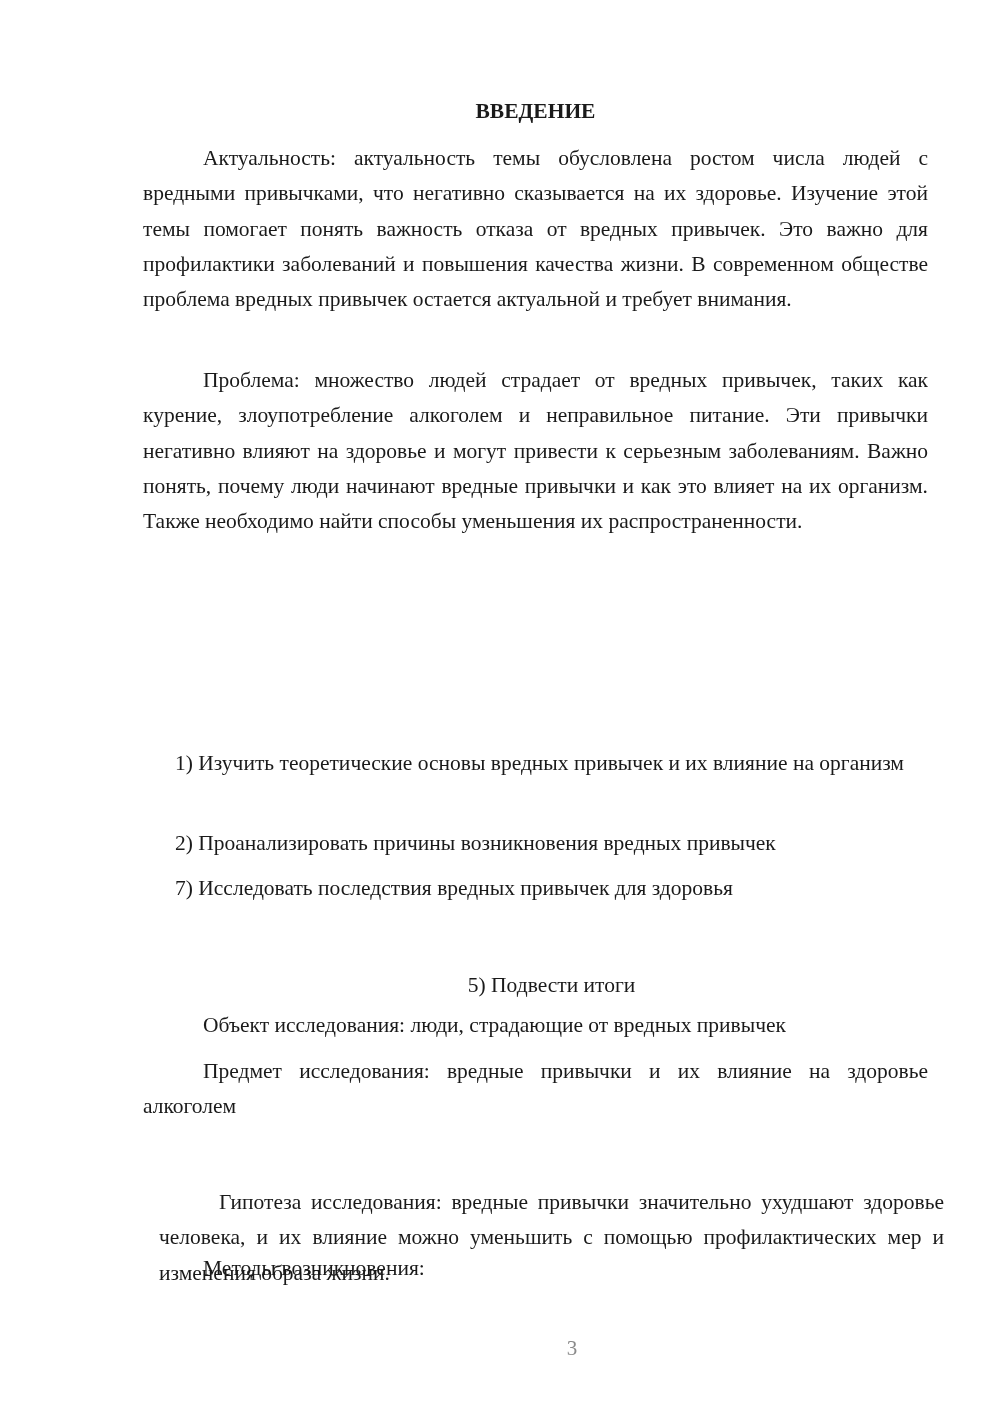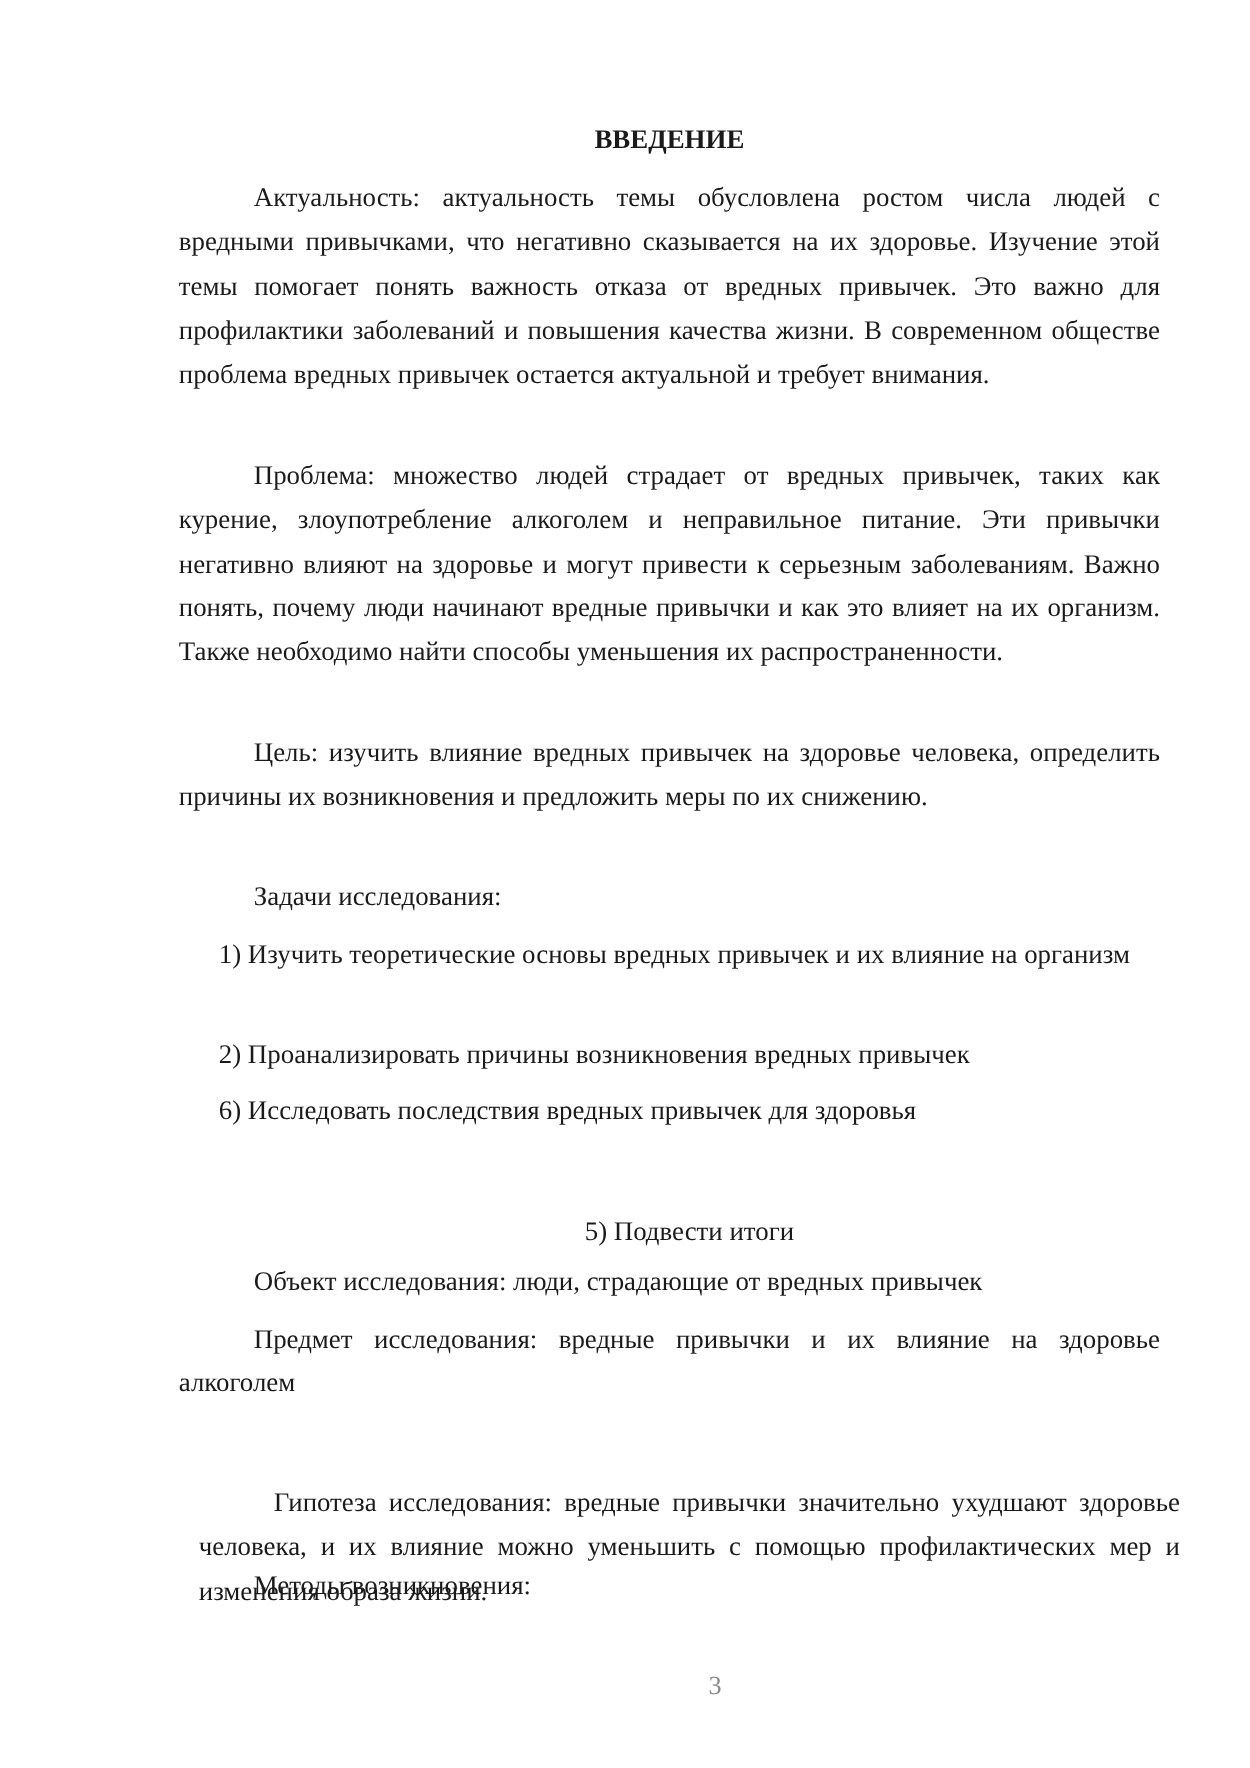--- a/index.html
+++ b/index.html
@@ -42,7 +42,6 @@
 
   <p class="para last-left" style="top:363px; margin:0;">Проблема: множество людей страдает от вредных привычек, таких как курение, злоупотребление алкоголем и неправильное питание. Эти привычки негативно влияют на здоровье и могут привести к серьезным заболеваниям. Важно понять, почему люди начинают вредные привычки и как это влияет на их организм. Также необходимо найти способы уменьшения их распространенности.</p>
 
-  <p class="para last-left" style="top:585px; margin:0;">Цель: изучить влияние вредных привычек на здоровье человека, определить причины их возникновения и предложить меры по их снижению.</p>
 
   <p class="para last-left" style="top:700px; margin:0;">Задачи исследования:</p>
 

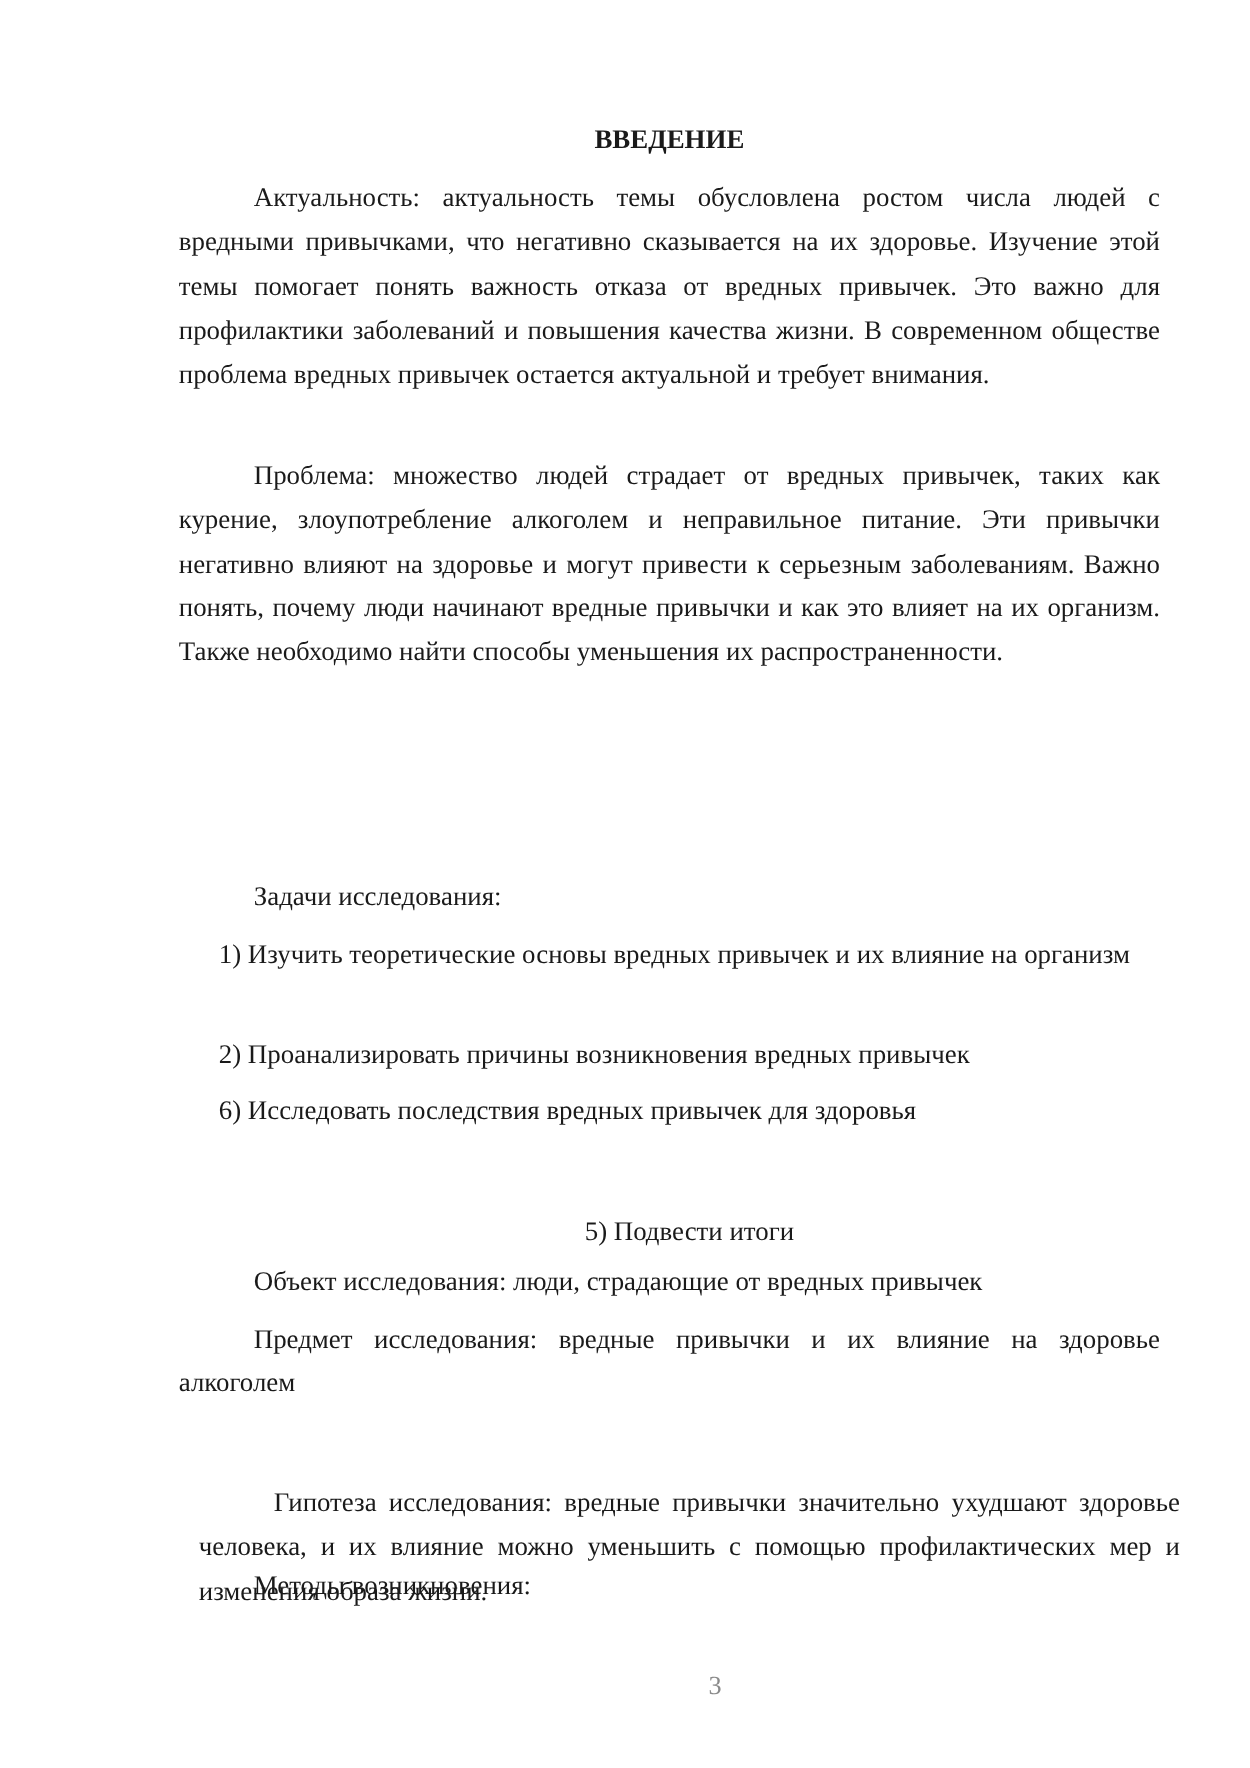--- a/index.html
+++ b/index.html
@@ -43,7 +43,6 @@
   <p class="para last-left" style="top:363px; margin:0;">Проблема: множество людей страдает от вредных привычек, таких как курение, злоупотребление алкоголем и неправильное питание. Эти привычки негативно влияют на здоровье и могут привести к серьезным заболеваниям. Важно понять, почему люди начинают вредные привычки и как это влияет на их организм. Также необходимо найти способы уменьшения их распространенности.</p>
 
 
-  <p class="para last-left" style="top:700px; margin:0;">Задачи исследования:</p>
 
   <p class="list-item last-left" style="top:746px; margin:0; text-align-last:left;">1) Изучить теоретические основы вредных привычек и их влияние на организм</p>
   <p class="list-item" style="top:826px; margin:0; text-align:left;">2) Проанализировать причины возникновения вредных привычек</p>

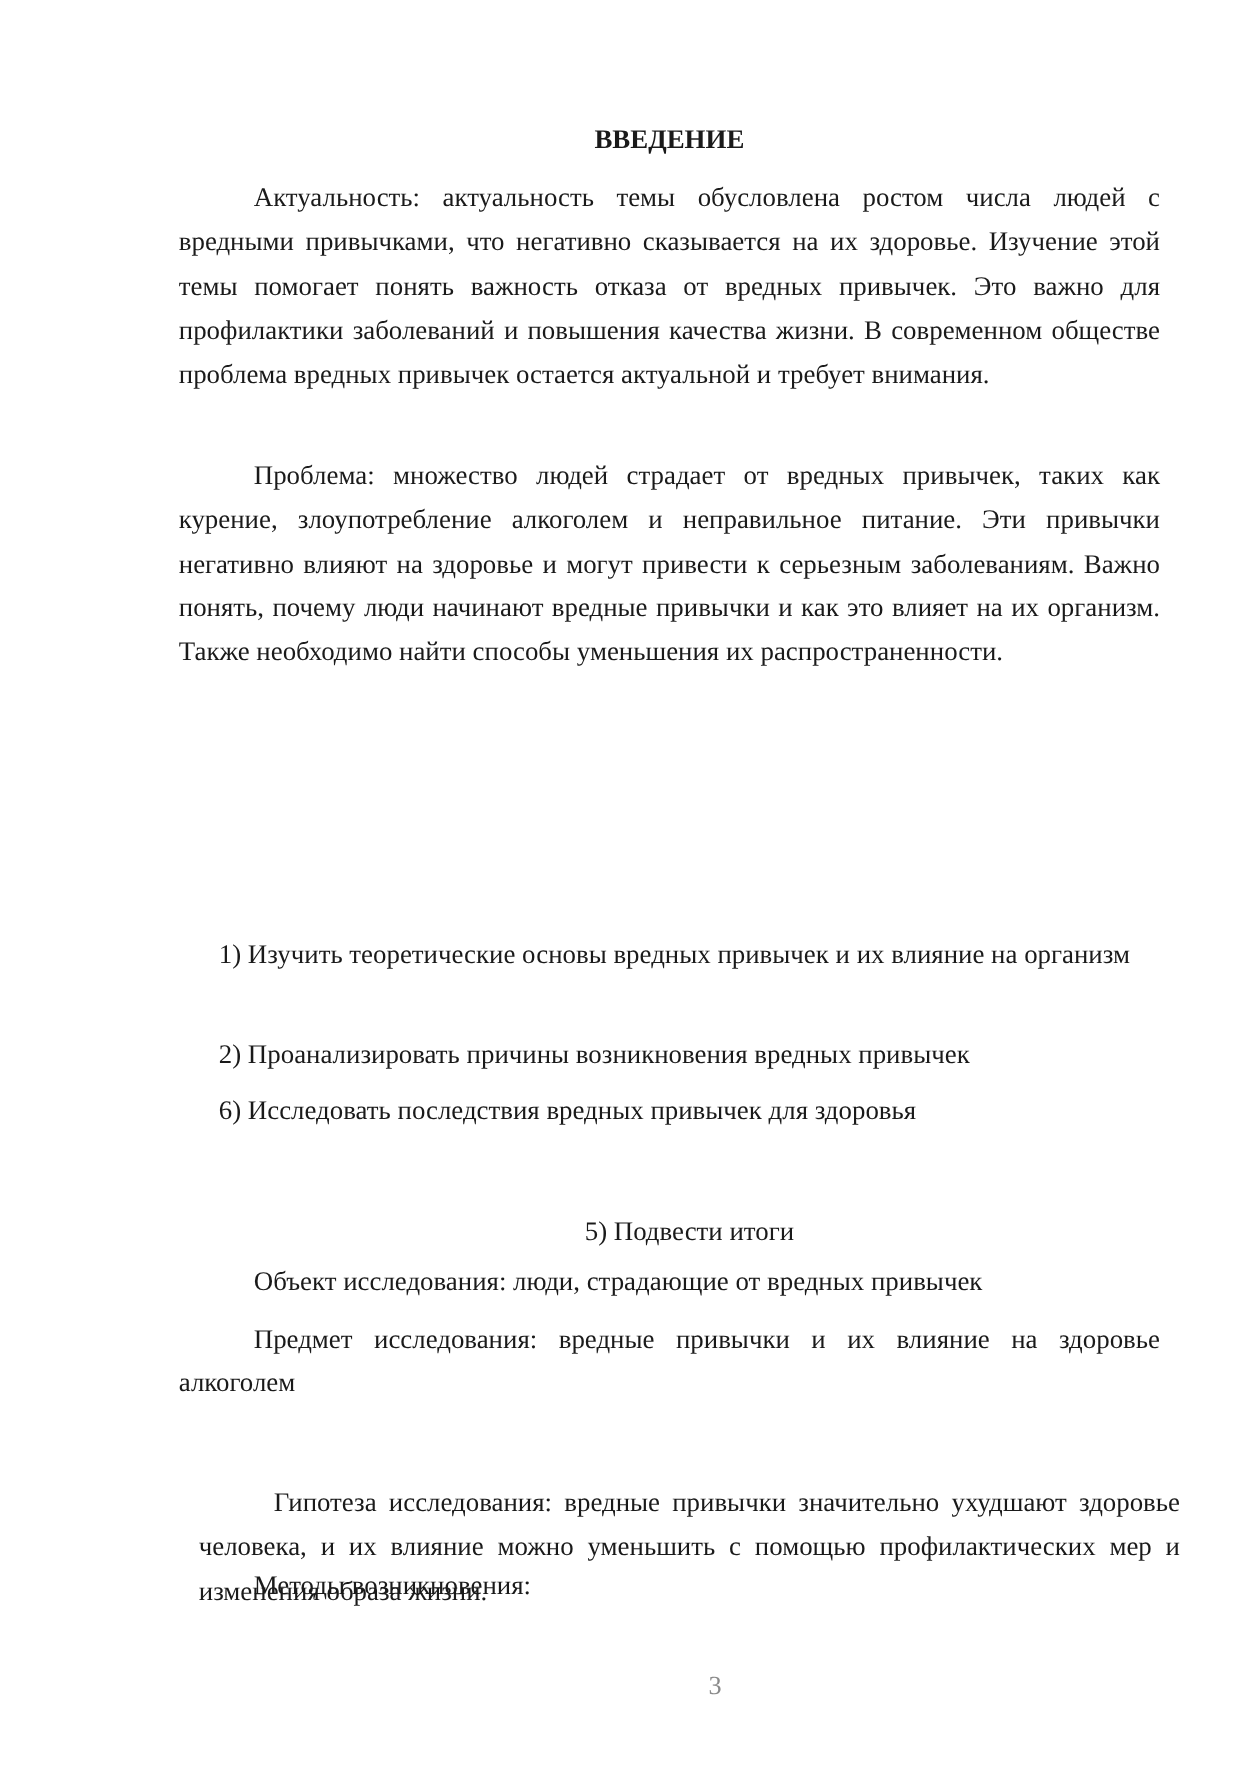--- a/index.html
+++ b/index.html
@@ -46,7 +46,7 @@
 
   <p class="list-item last-left" style="top:746px; margin:0; text-align-last:left;">1) Изучить теоретические основы вредных привычек и их влияние на организм</p>
   <p class="list-item" style="top:826px; margin:0; text-align:left;">2) Проанализировать причины возникновения вредных привычек</p>
-  <p class="list-item" style="top:871px; margin:0; text-align:left;">6) Исследовать последствия вредных привычек для здоровья</p>
+  <p class="list-item" style="top:871px; margin:0; text-align:left;">7) Исследовать последствия вредных привычек для здоровья</p>
   <p class="list-item" style="top:968px; margin:0; text-align:center;">5) Подвести итоги</p>
 
   <p class="para last-left" style="top:1008px; margin:0;">Объект исследования: люди, страдающие от вредных привычек</p>

